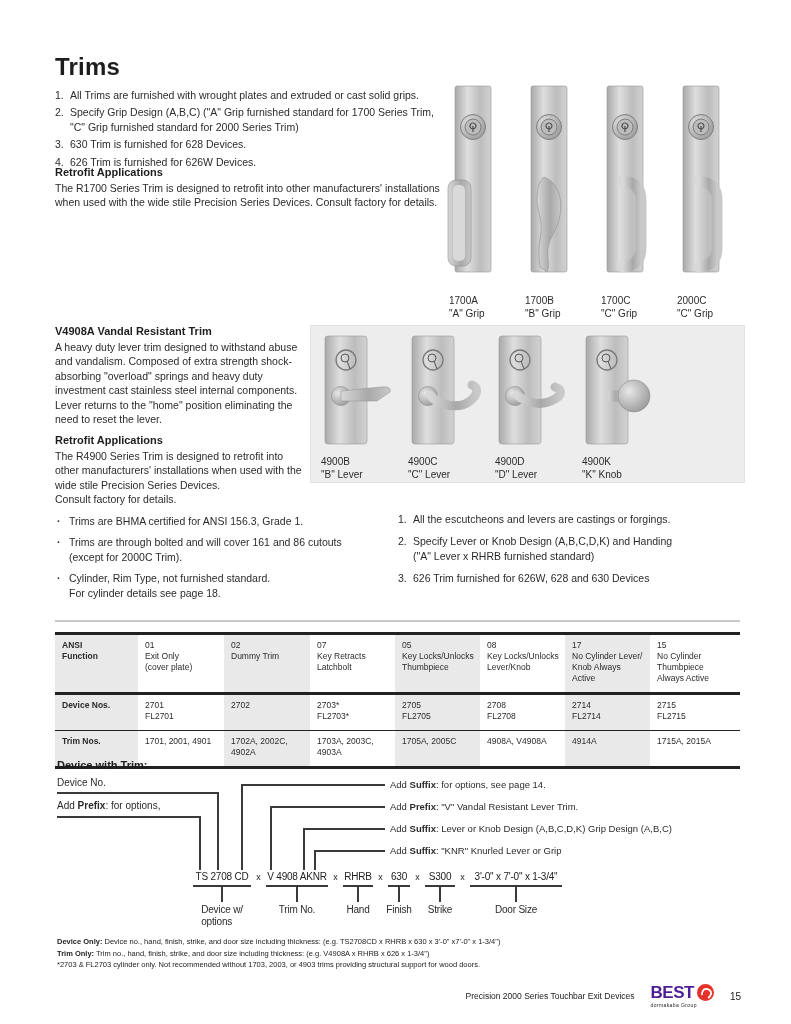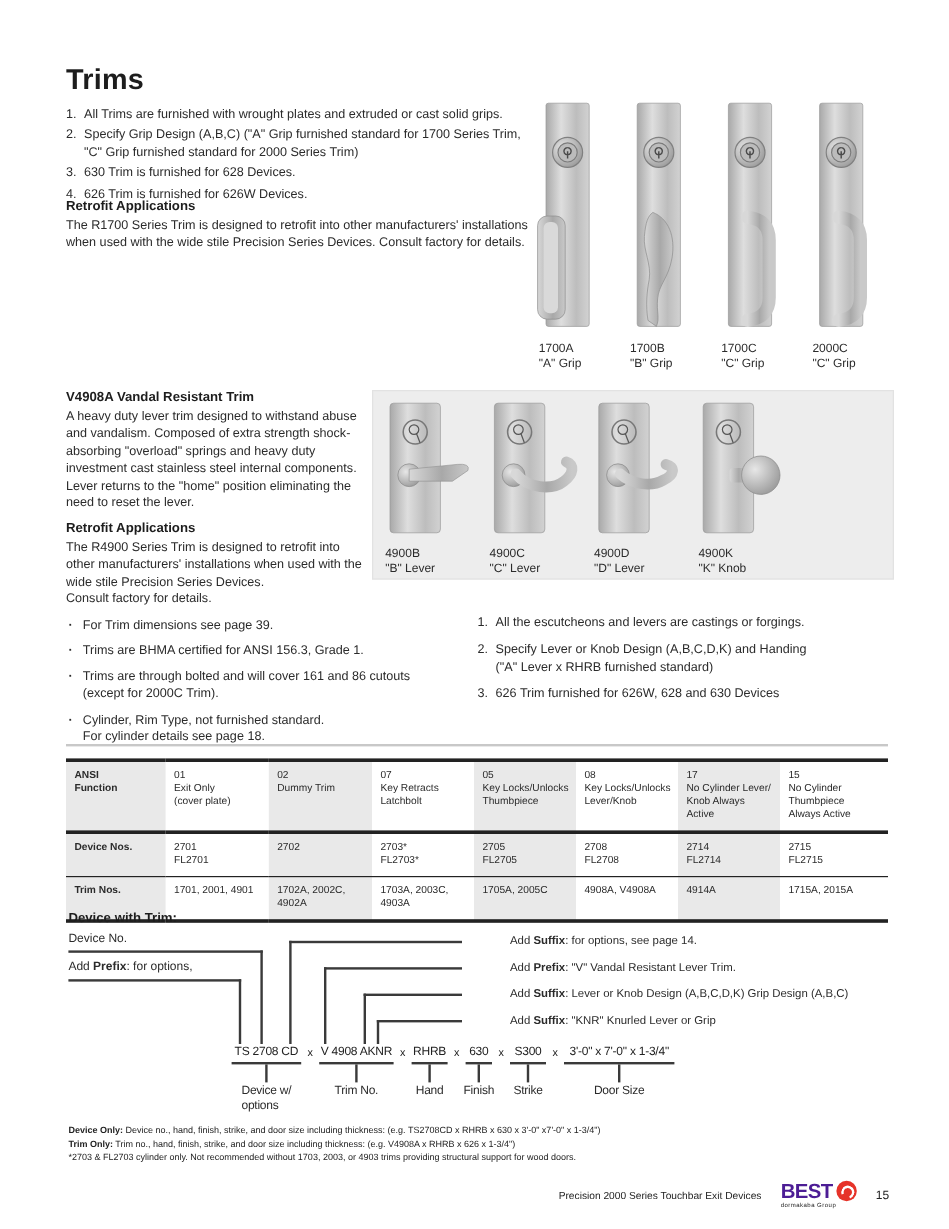--- a/index.html
+++ b/index.html
@@ -18,7 +18,7 @@
   .figs1700{display:flex;gap:10px;}
   .fig{width:66px;flex:none;}
   .fig svg{display:block;}
-  .fig-model{font-size:10px;line-height:1.25;margin-top:5px;margin-left:6px;}
+  .fig-model{font-size:10px;line-height:1.25;margin-top:15px;margin-left:6px;}
   .fig-type{font-size:10px;line-height:1.25;margin-left:6px;}
   .panel4900{background:#ededed;border:1px solid #e2e2e2;display:flex;gap:7px;padding:8px 0 0 8px;box-sizing:border-box;}
   .fig49{width:80px;flex:none;}

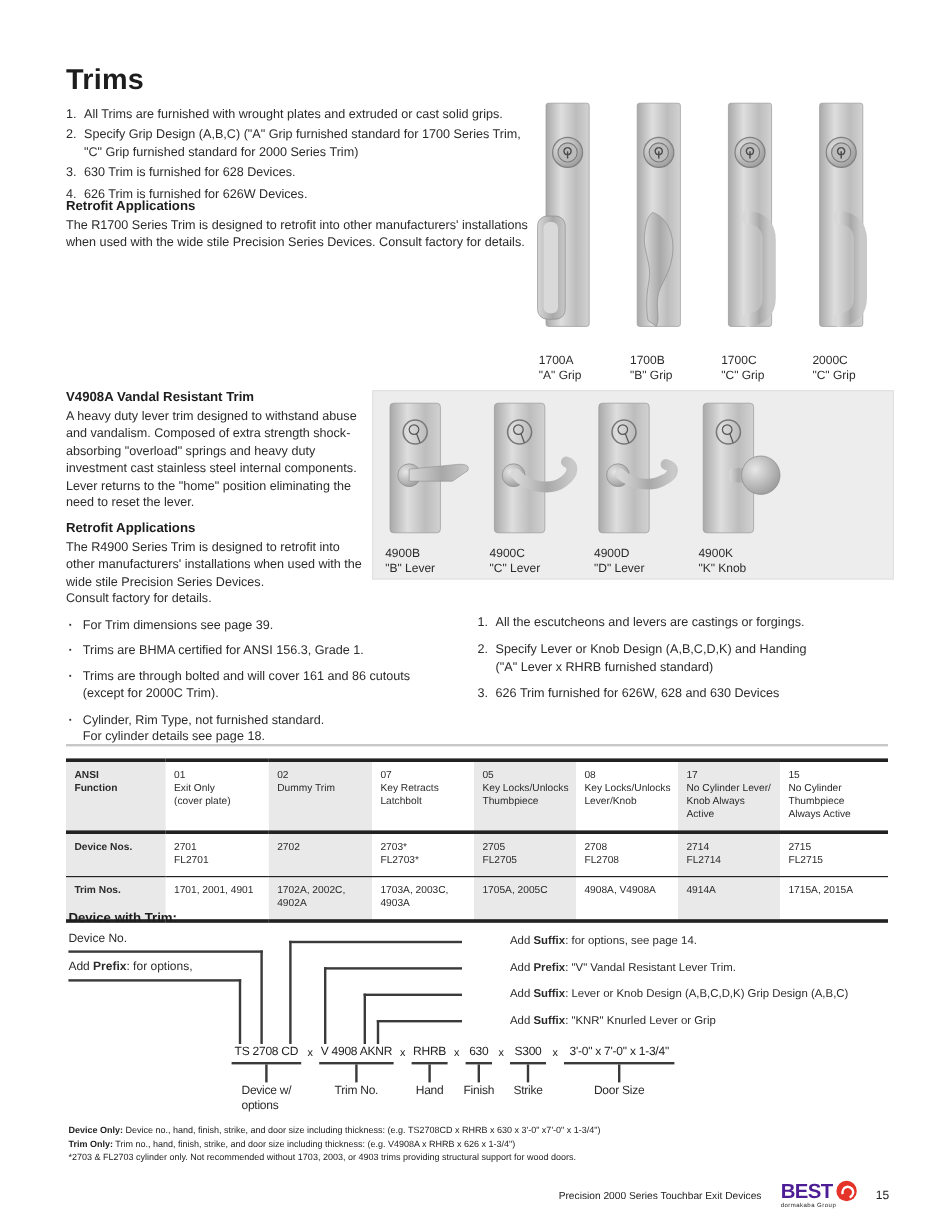--- a/index.html
+++ b/index.html
@@ -219,10 +219,6 @@
   </div>
 
   <div class="abs body-txt" style="left:57px;top:514px;width:345px">
-    <div class="bitem">
-        <span class="bdot"></span>
-        <span class="preline">For Trim dimensions see page 39.</span>
-      </div>
     <div class="bitem">
         <span class="bdot"></span>
         <span class="preline">Trims are BHMA certified for ANSI 156.3, Grade 1.</span>

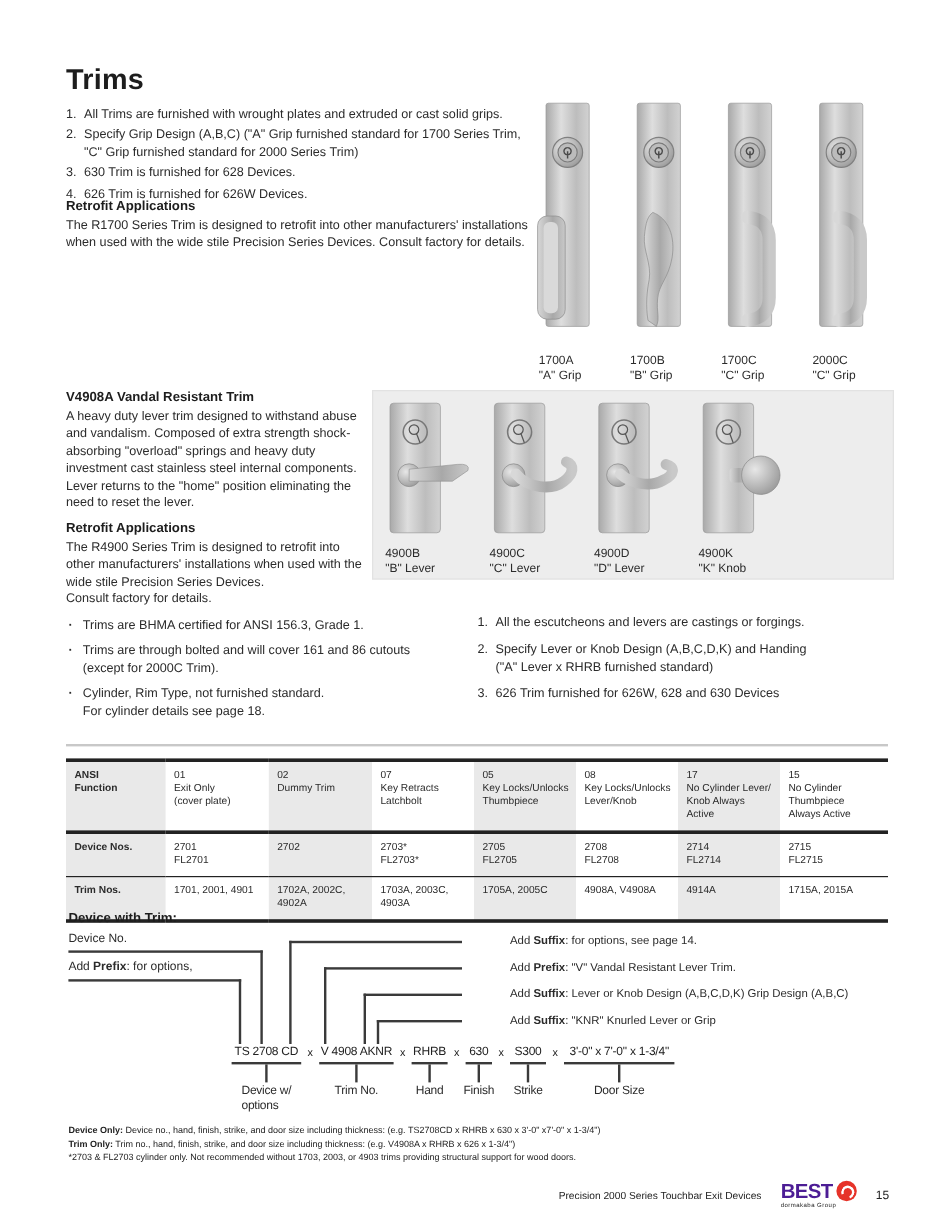--- a/index.html
+++ b/index.html
@@ -36,7 +36,7 @@
   .sh{background:#e9e9e9;}
   .ln{position:absolute;background:#3a3a3a;}
   .co{font-size:10px;}
-  .rco{font-size:9.5px;margin-left:35px;}
+  .rco{font-size:9.5px;}
   .partrow{display:flex;gap:4px;align-items:flex-end;font-size:10px;letter-spacing:-.2px;color:#222;}
   .pg{position:relative;border-bottom:2px solid #3a3a3a;text-align:center;padding-bottom:3px;flex:none;}
   .px{flex:none;width:7px;text-align:center;padding-bottom:5px;font-size:9px;}

